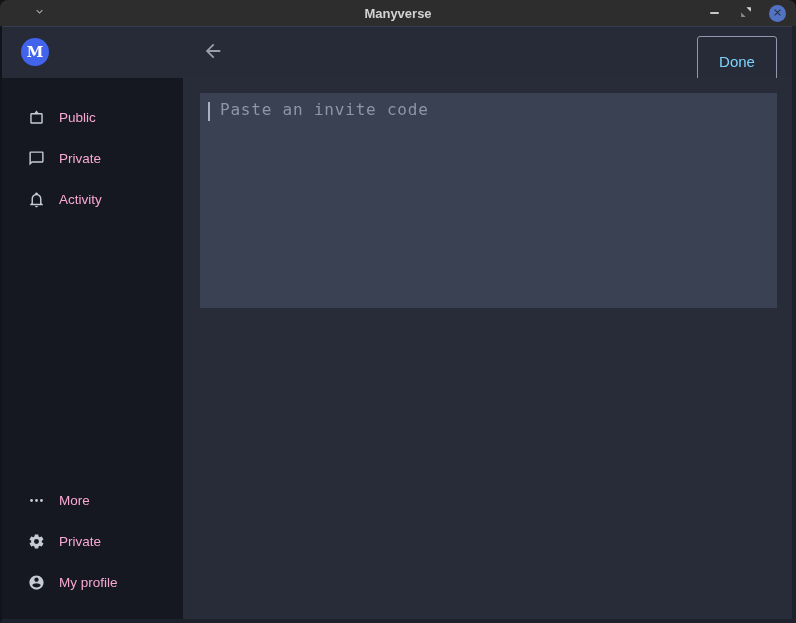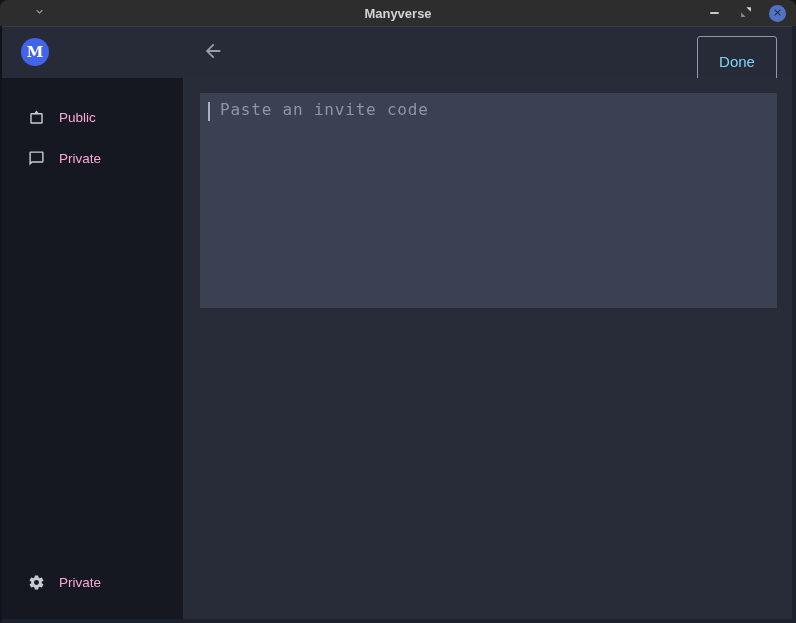--- a/index.html
+++ b/index.html
@@ -149,6 +149,14 @@
           <span class="label">Private</span>
         </div>
 
+        <div class="side-item">
+          <span class="icon">
+            <svg width="17" height="17" viewBox="0 0 24 24" fill="currentColor" fill-rule="evenodd">
+              <path d="M10 21H14C14 22.1 13.1 23 12 23S10 22.1 10 21M21 19V20H3V19L5 17V11C5 7.9 7 5.2 10 4.3V4C10 2.9 10.9 2 12 2S14 2.9 14 4V4.3C17 5.2 19 7.9 19 11V17L21 19M17 11C17 8.2 14.8 6 12 6S7 8.2 7 11V18H17V11Z"></path>
+            </svg>
+          </span>
+          <span class="label">Activity</span>
+        </div>
 
 
         <div class="sidebar-spacer"></div>

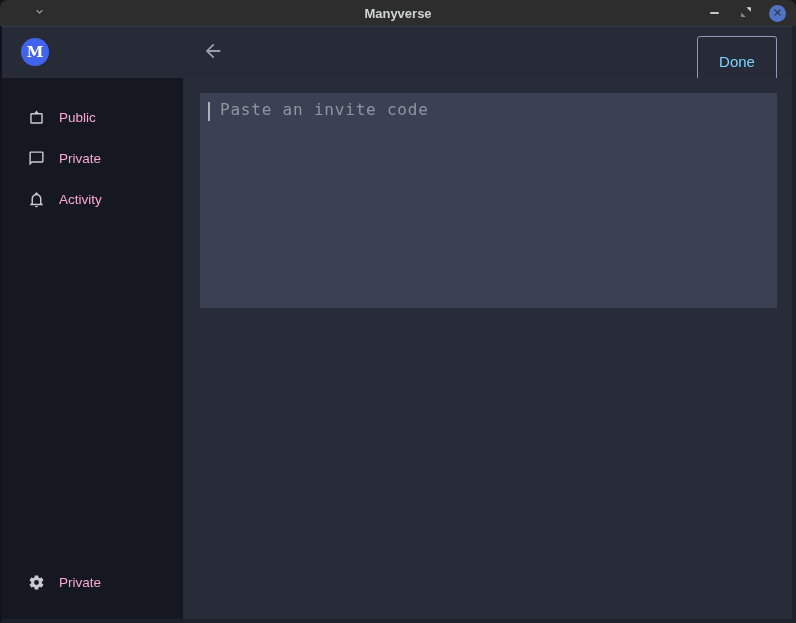--- a/index.html
+++ b/index.html
@@ -161,6 +161,16 @@
 
         <div class="sidebar-spacer"></div>
 
+        <div class="side-item">
+          <span class="icon">
+            <svg width="17" height="17" viewBox="0 0 24 24" fill="currentColor">
+              <circle cx="5" cy="12" r="2"></circle>
+                <circle cx="12" cy="12" r="2"></circle>
+                <circle cx="19" cy="12" r="2"></circle>
+            </svg>
+          </span>
+          <span class="label">More</span>
+        </div>
 
         <div class="side-item">
           <span class="icon">

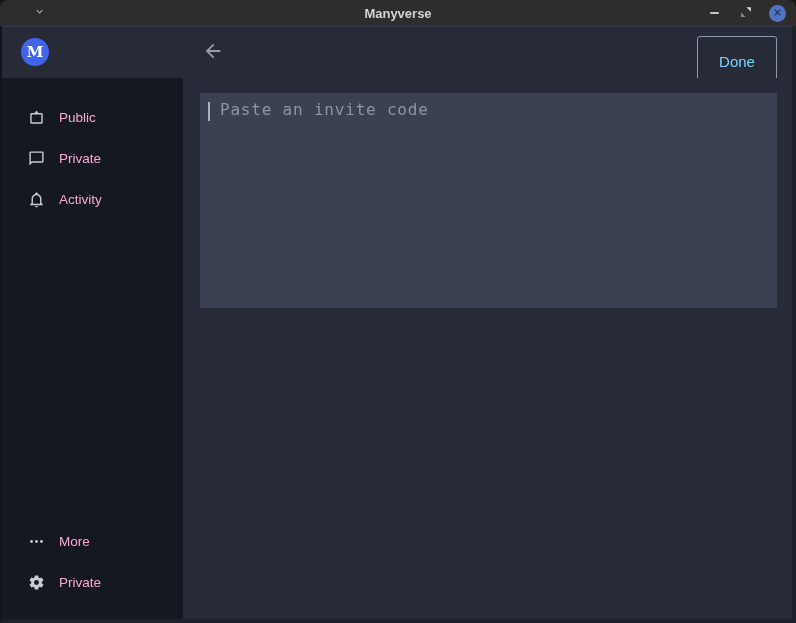--- a/index.html
+++ b/index.html
@@ -181,6 +181,14 @@
           <span class="label">Private</span>
         </div>
 
+        <div class="side-item">
+          <span class="icon">
+            <svg width="17" height="17" viewBox="0 0 24 24" fill="currentColor" fill-rule="evenodd">
+              <path d="M12 2C6.48 2 2 6.48 2 12S6.48 22 12 22 22 17.52 22 12 17.52 2 12 2M12 5C13.66 5 15 6.34 15 8S13.66 11 12 11 9 9.66 9 8 10.34 5 12 5M12 19.2C9.5 19.2 7.29 17.92 6 15.98C6.03 13.99 10 12.9 12 12.9C13.99 12.9 17.97 13.99 18 15.98C16.71 17.92 14.5 19.2 12 19.2Z"></path>
+            </svg>
+          </span>
+          <span class="label">My profile</span>
+        </div>
 
       </div>
 

